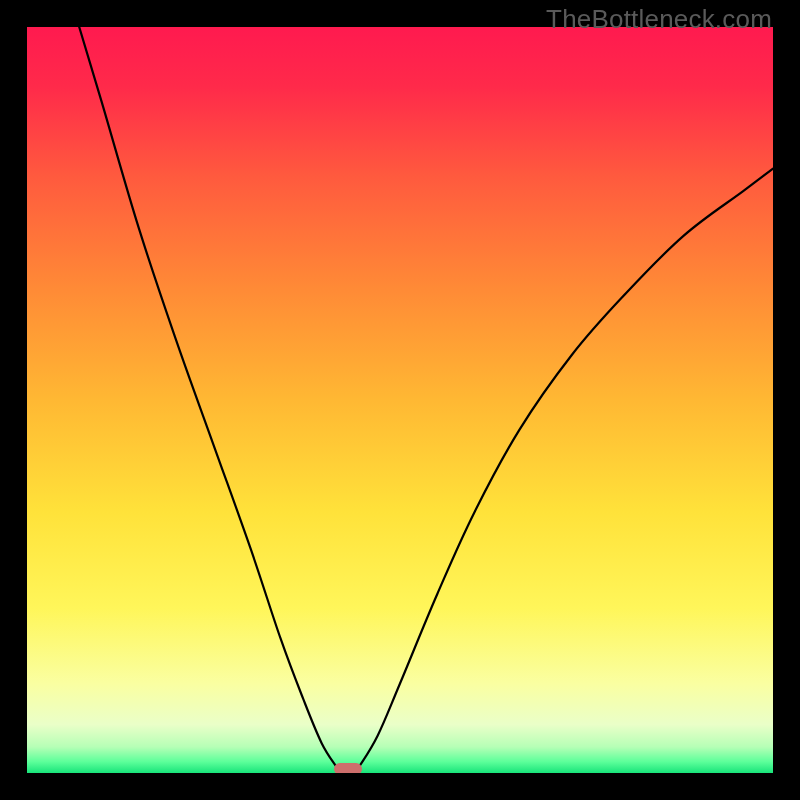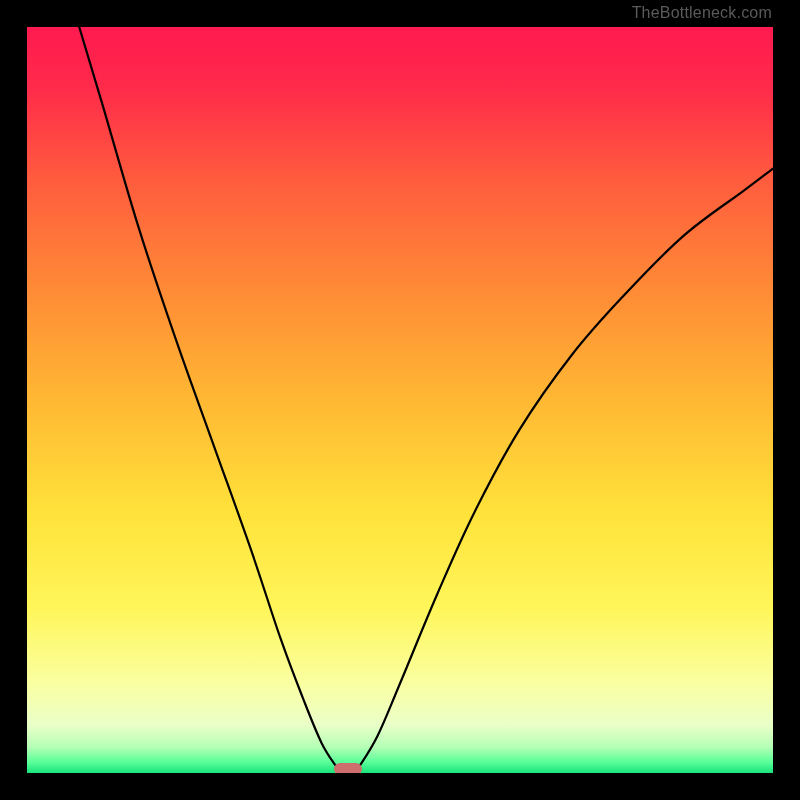--- a/index.html
+++ b/index.html
@@ -28,7 +28,7 @@
     top: 4px;
     right: 28px;
     color: #5a5a5a;
-    font-size: 16px;
+    font-size: 26px;
     font-weight: 500;
     letter-spacing: 0.2px;
     font-family: Arial, Helvetica, sans-serif;

